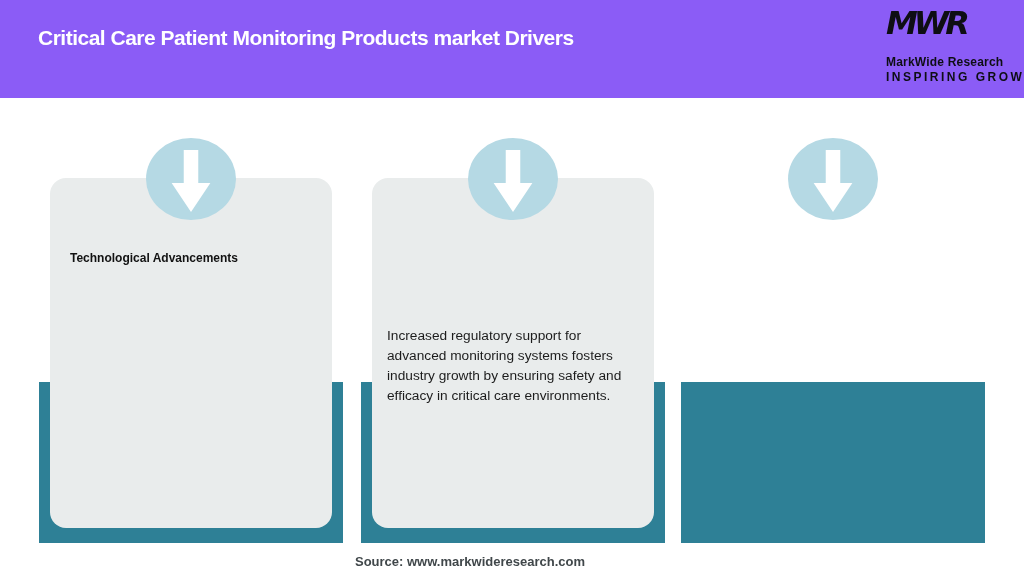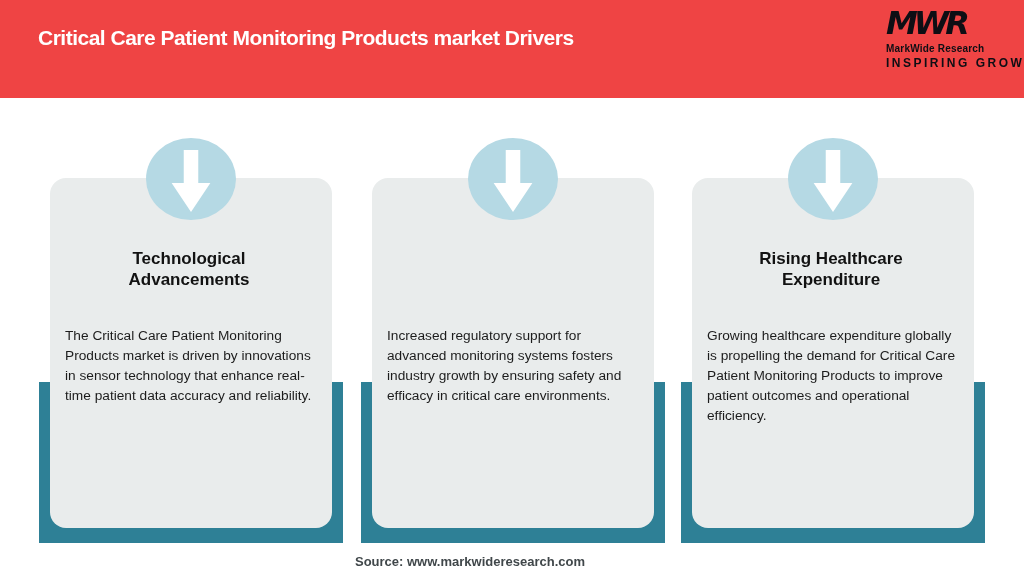--- a/index.html
+++ b/index.html
@@ -17,7 +17,7 @@
     position: absolute;
     top: 0; left: 0;
     width: 1024px; height: 98px;
-    background: #ef4444;
+    background: #8b5cf6;
   }
   .header-title {
     position: absolute;

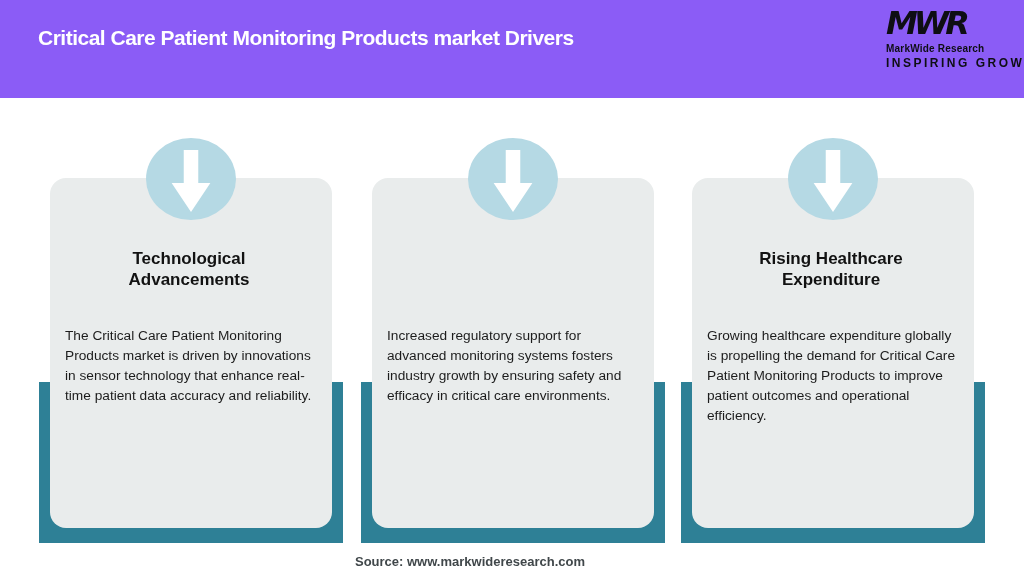--- a/index.html
+++ b/index.html
@@ -45,10 +45,10 @@
     line-height: 30px;
   }
   .logo-name {
-    font-size: 10px;
+    font-size: 12px;
     font-weight: bold;
     letter-spacing: 0.2px;
-    margin-top: 6px;
+    margin-top: 18px;
     white-space: nowrap;
   }
   .logo-tagline {

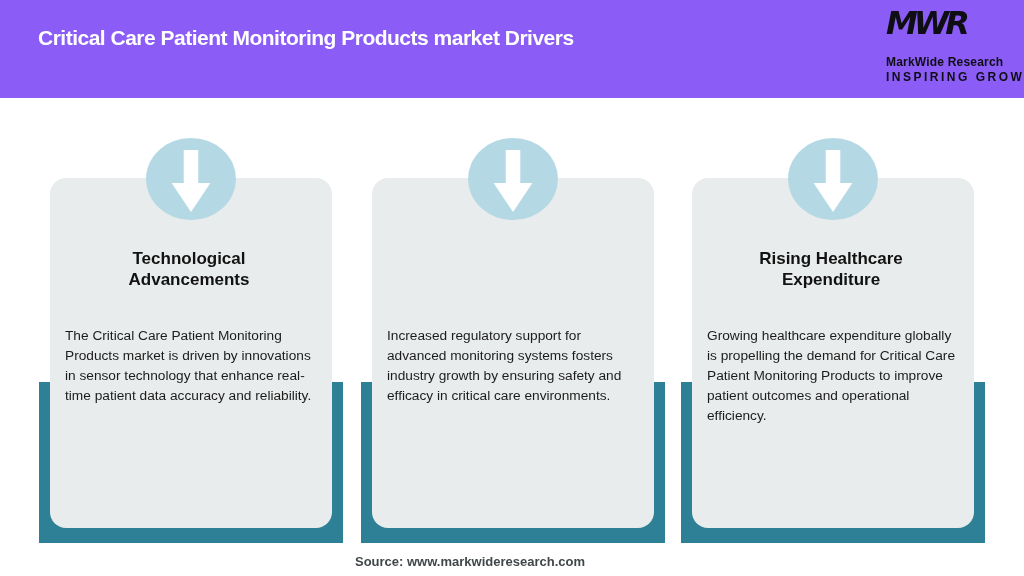--- a/index.html
+++ b/index.html
@@ -101,8 +101,7 @@
   .card-title {
     position: absolute;
     top: 70px; left: 20px; right: 24px;
-    text-align: center;
-    font-size: 17px;
+    font-size: 12px;
     line-height: 21px;
     font-weight: bold;
     color: #121212;

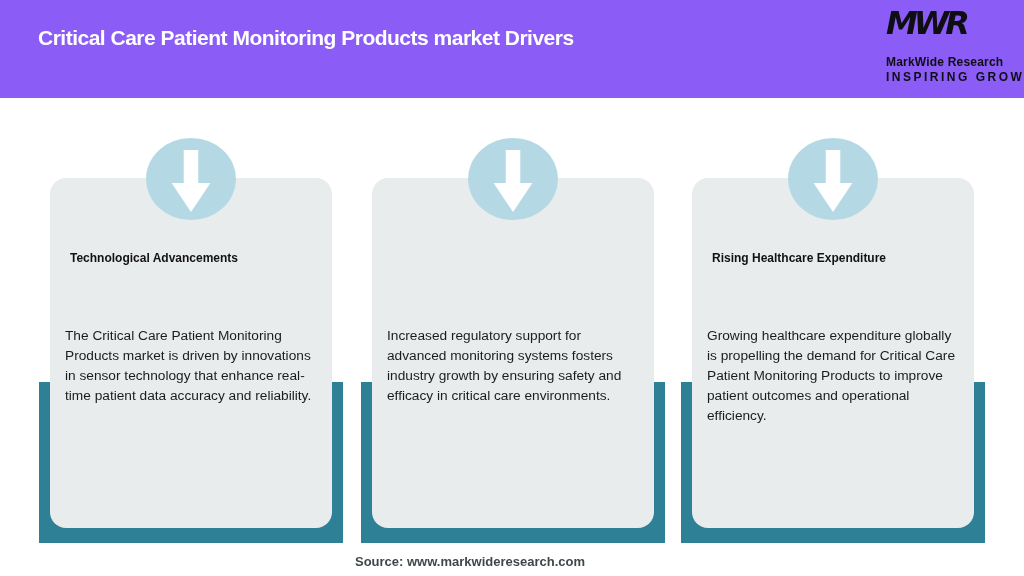--- a/index.html
+++ b/index.html
@@ -173,10 +173,6 @@
 
   <div class="unit unit-3">
     <div class="frame"></div>
-    <div class="card">
-      <div class="card-title">Rising Healthcare Expenditure</div>
-      <div class="card-body">Growing healthcare expenditure globally is propelling the demand for Critical Care Patient Monitoring Products to improve patient outcomes and operational efficiency.</div>
-    </div>
     <div class="circle">
       <svg class="arrow-icon" viewBox="0 0 40 64" xmlns="http://www.w3.org/2000/svg">
         <path d="M12.5 0 H27.5 V34 H40 L20 64 L0 34 H12.5 Z" fill="#ffffff"></path>

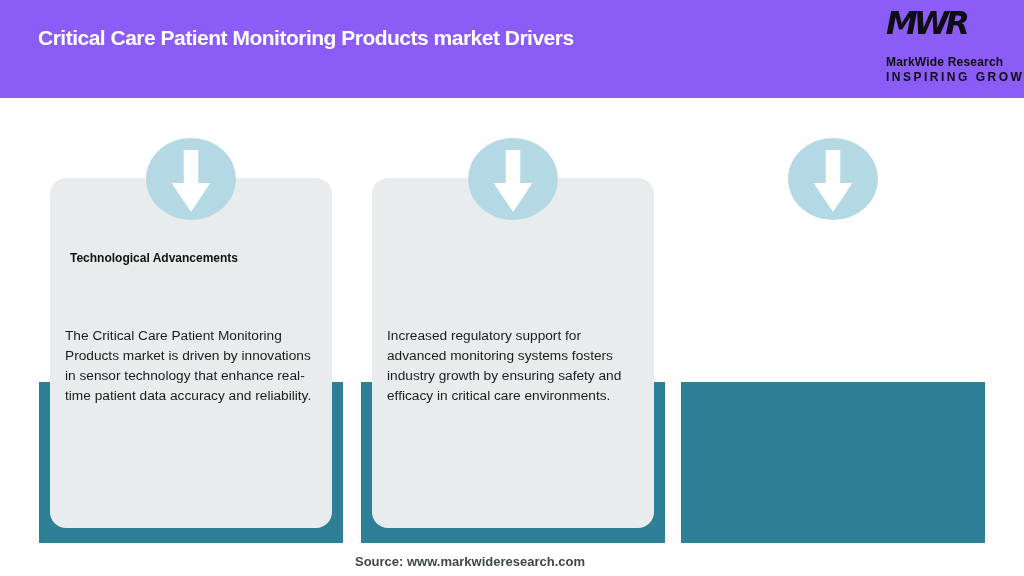--- a/index.html
+++ b/index.html
@@ -150,7 +150,6 @@
     <div class="frame"></div>
     <div class="card">
       <div class="card-title">Technological Advancements</div>
-      <div class="card-body">The Critical Care Patient Monitoring Products market is driven by innovations in sensor technology that enhance real-time patient data accuracy and reliability.</div>
     </div>
     <div class="circle">
       <svg class="arrow-icon" viewBox="0 0 40 64" xmlns="http://www.w3.org/2000/svg">

